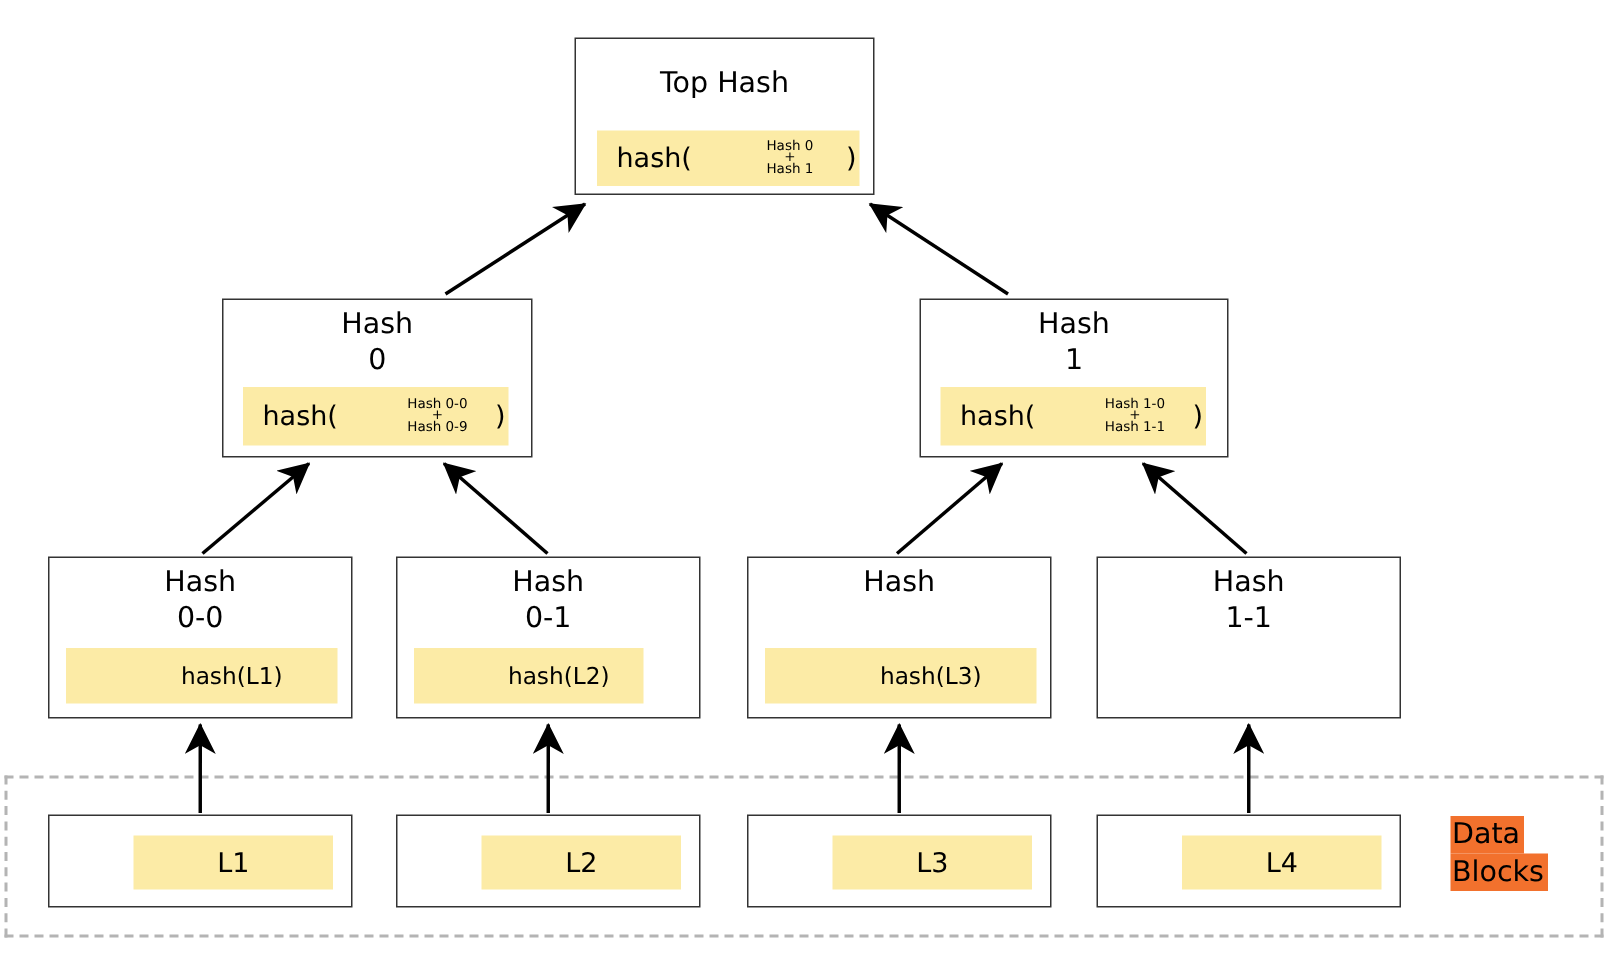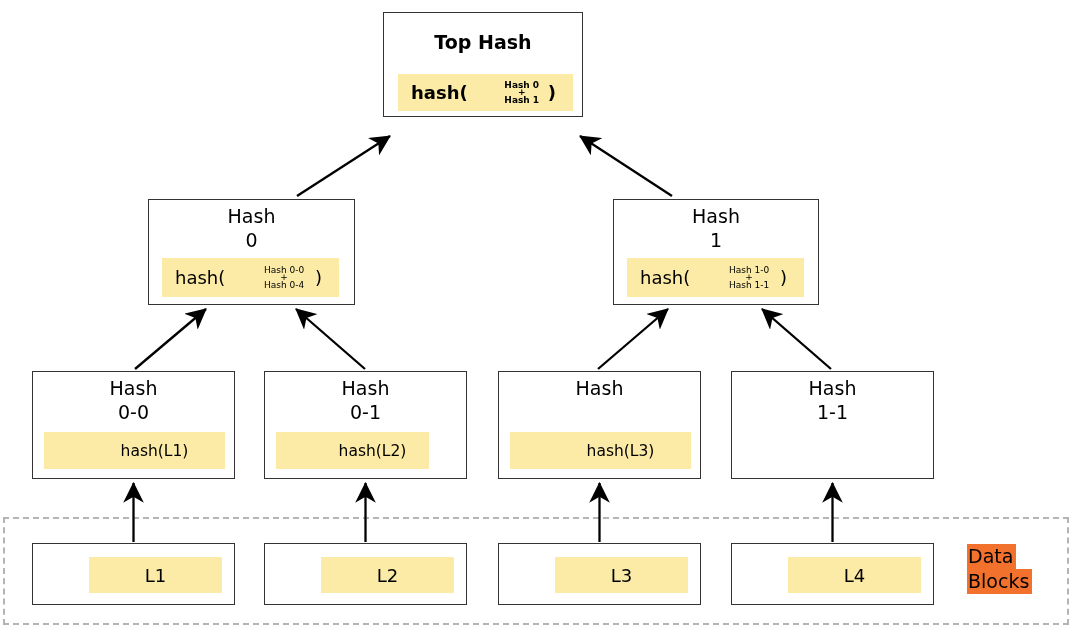--- a/index.html
+++ b/index.html
@@ -69,7 +69,7 @@
 
 <div class="dashed-region"></div>
 
-<div class="node" style="left:383px;top:12px;width:200px;height:105px;font-weight:bold;">
+<div class="node" style="left:383px;top:25px;width:200px;height:105px;">
   <div class="title" style="padding-top:17px;">
     <div class="tl">Top Hash</div>
   </div>

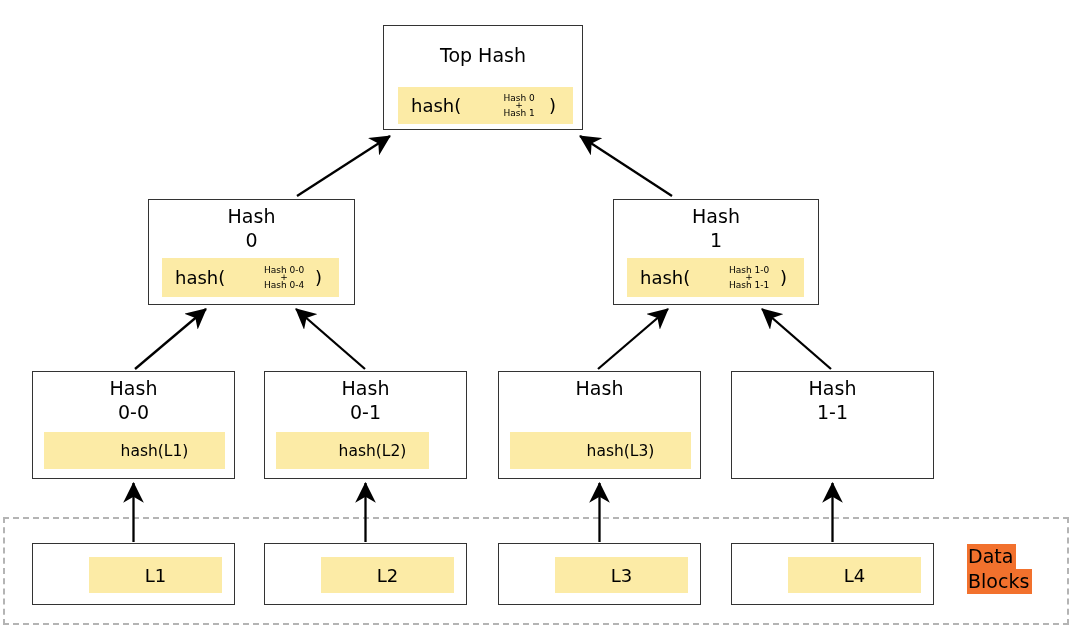--- a/index.html
+++ b/index.html
@@ -32,7 +32,7 @@
     display:flex;align-items:center;box-sizing:border-box;padding-left:40px;
   }
   .formula.compound{
-    justify-content:flex-start;padding:0 17px 0 13px;font-size:18px;
+    justify-content:flex-start;padding:0 2px 0 13px;font-size:18px;
   }
   .formula.compound .pre{flex:0 0 auto;}
   .formula.compound .stack{

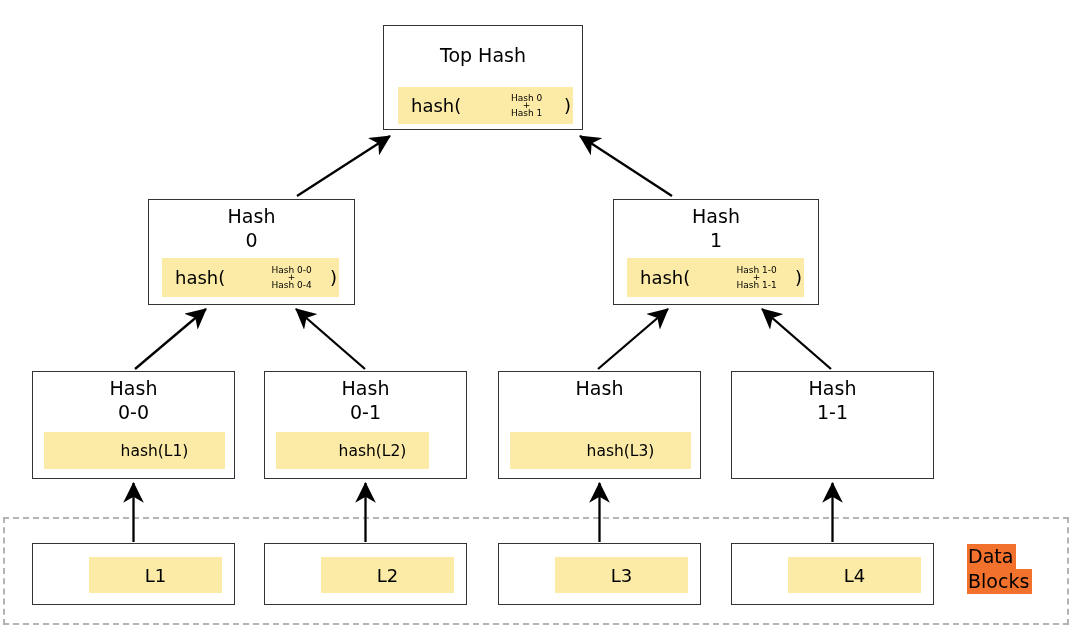--- a/index.html
+++ b/index.html
@@ -94,7 +94,7 @@
     <span class="stack">
       <span class="s">Hash 0-0</span>
       <span class="op">+</span>
-      <span class="s">Hash 0-4</span>
+      <span class="s">Hash 0-9</span>
     </span>
     <span class="post">)</span>
   </div>

